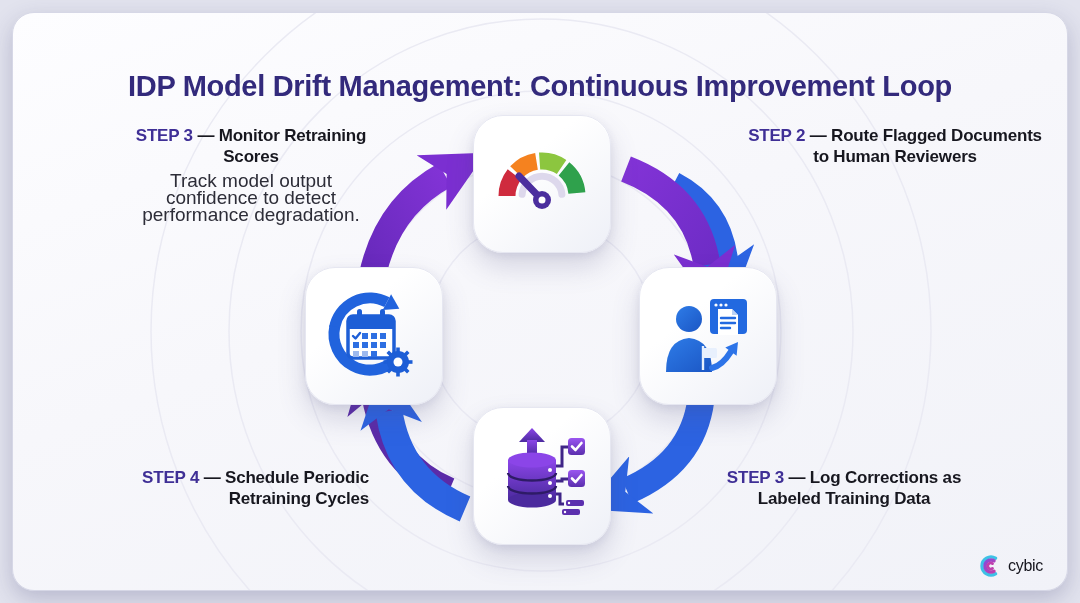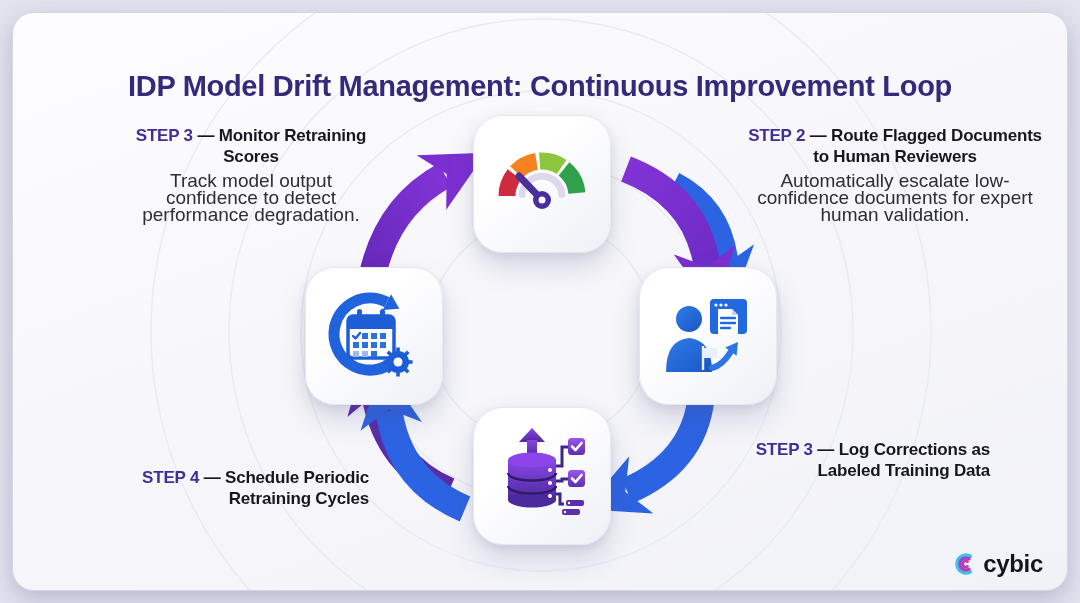--- a/index.html
+++ b/index.html
@@ -231,7 +231,6 @@
 
   <div class="step step-2">
     <h2><span class="lbl">STEP 2</span> <span>—</span> <span>Route Flagged Documents to Human Reviewers</span></h2>
-    <p>Automatically escalate low-confidence documents for expert human validation.</p>
   </div>
 
   <div class="step step-3">

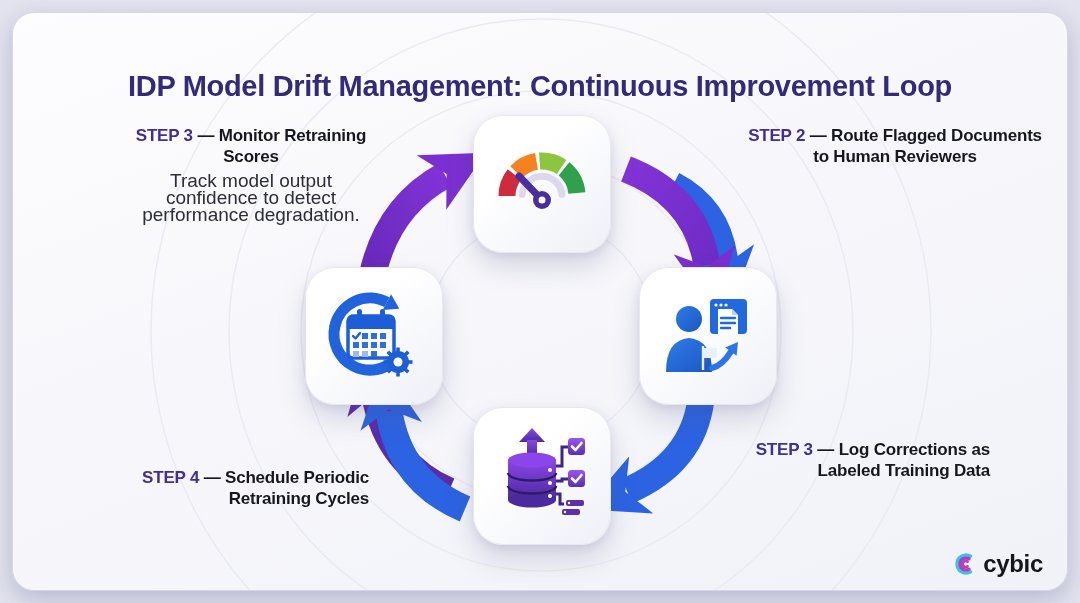--- a/index.html
+++ b/index.html
@@ -45,7 +45,7 @@
   }
   .step-1{left:120px;top:112px;width:236px;text-align:center;}
   .step-2{left:732px;top:112px;width:300px;text-align:center;}
-  .step-3{left:685px;top:426px;width:292px;text-align:right;}
+  .step-3{left:685px;top:454px;width:292px;text-align:center;}
   .step-4{left:92px;top:454px;width:264px;text-align:right;}
   .logo{
     position:absolute;right:24px;bottom:12px;

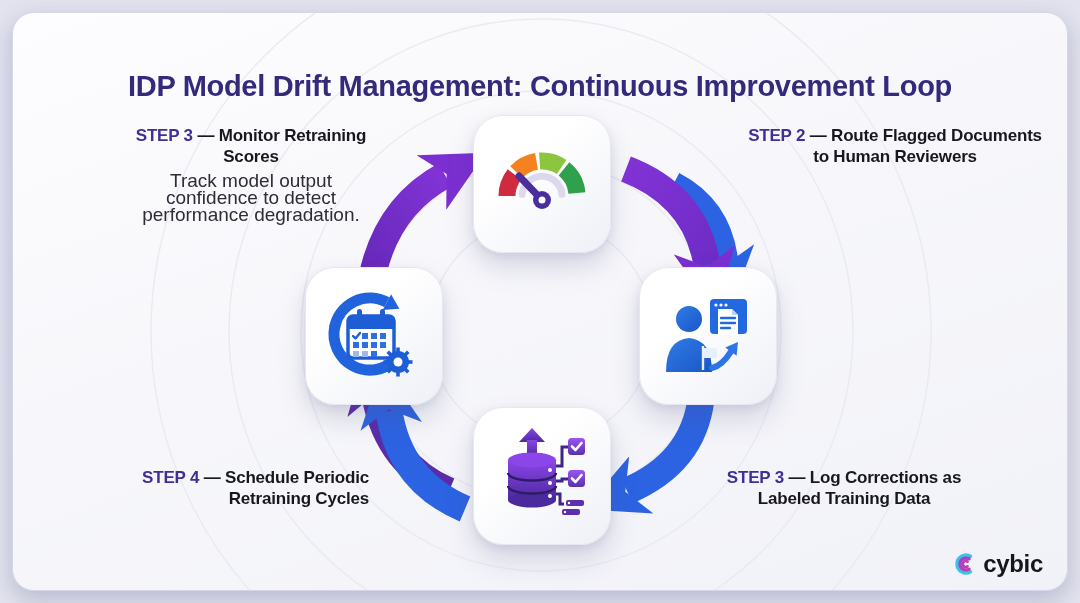--- a/index.html
+++ b/index.html
@@ -51,7 +51,7 @@
     position:absolute;right:24px;bottom:12px;
     display:flex;align-items:center;gap:5px;
   }
-  .logo .word{font-size:24px;font-weight:bold;color:#15151d;letter-spacing:-.3px;}
+  .logo .word{font-size:16px;font-weight:normal;color:#15151d;letter-spacing:-.3px;}
 </style>
 </head>
 <body>

